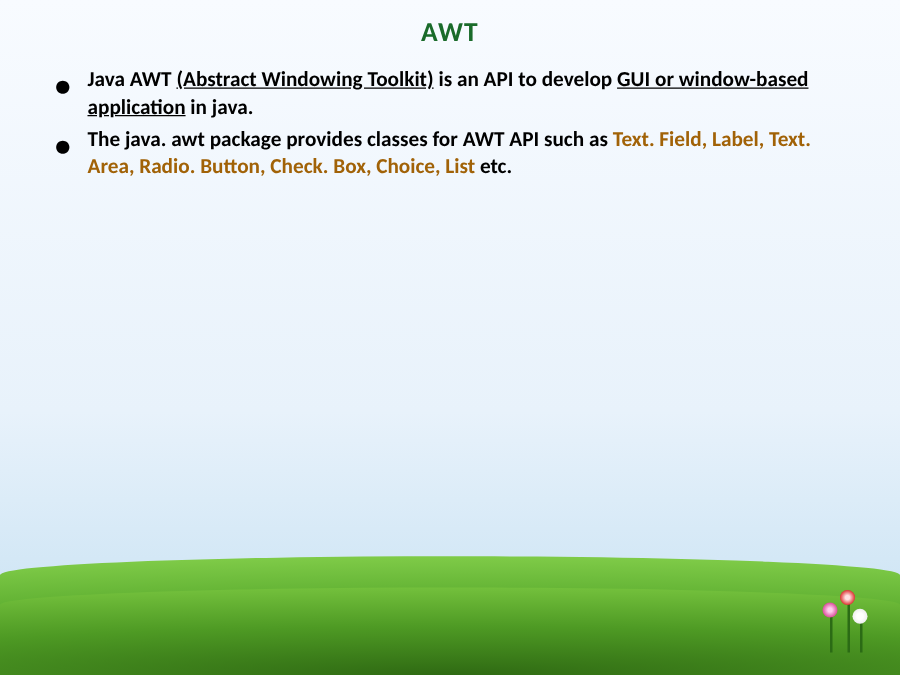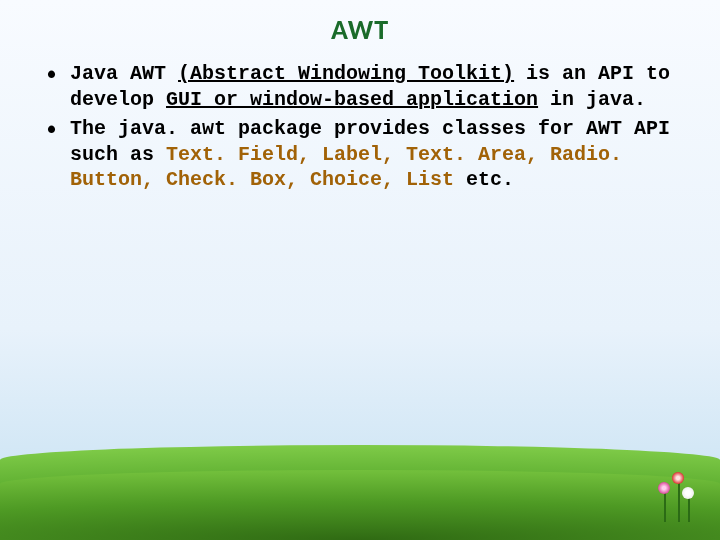--- a/index.html
+++ b/index.html
@@ -44,7 +44,7 @@
   .title {
     text-align: center;
     font-weight: 700;
-    font-size: 28px;
+    font-size: 22px;
     color: #1a6b2a;
     margin: 0 0 14px 0;
     letter-spacing: 1px;

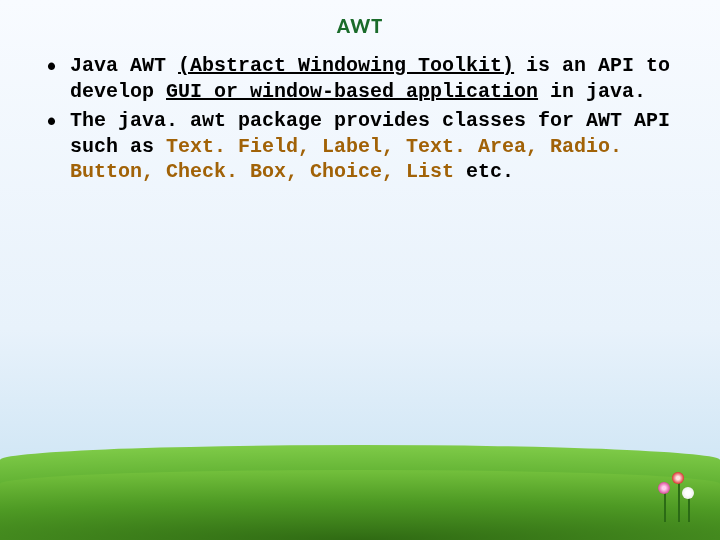--- a/index.html
+++ b/index.html
@@ -56,13 +56,12 @@
   }
   ul.bullets li {
     position: relative;
-    font-size: 20px;
+    font-size: 17px;
     font-weight: 700;
     color: #000;
     line-height: 1.28;
     padding-left: 32px;
     margin-bottom: 4px;
-    font-family: Liberation Mono, monospace;
   }
   ul.bullets li::before {
     content: "•";

